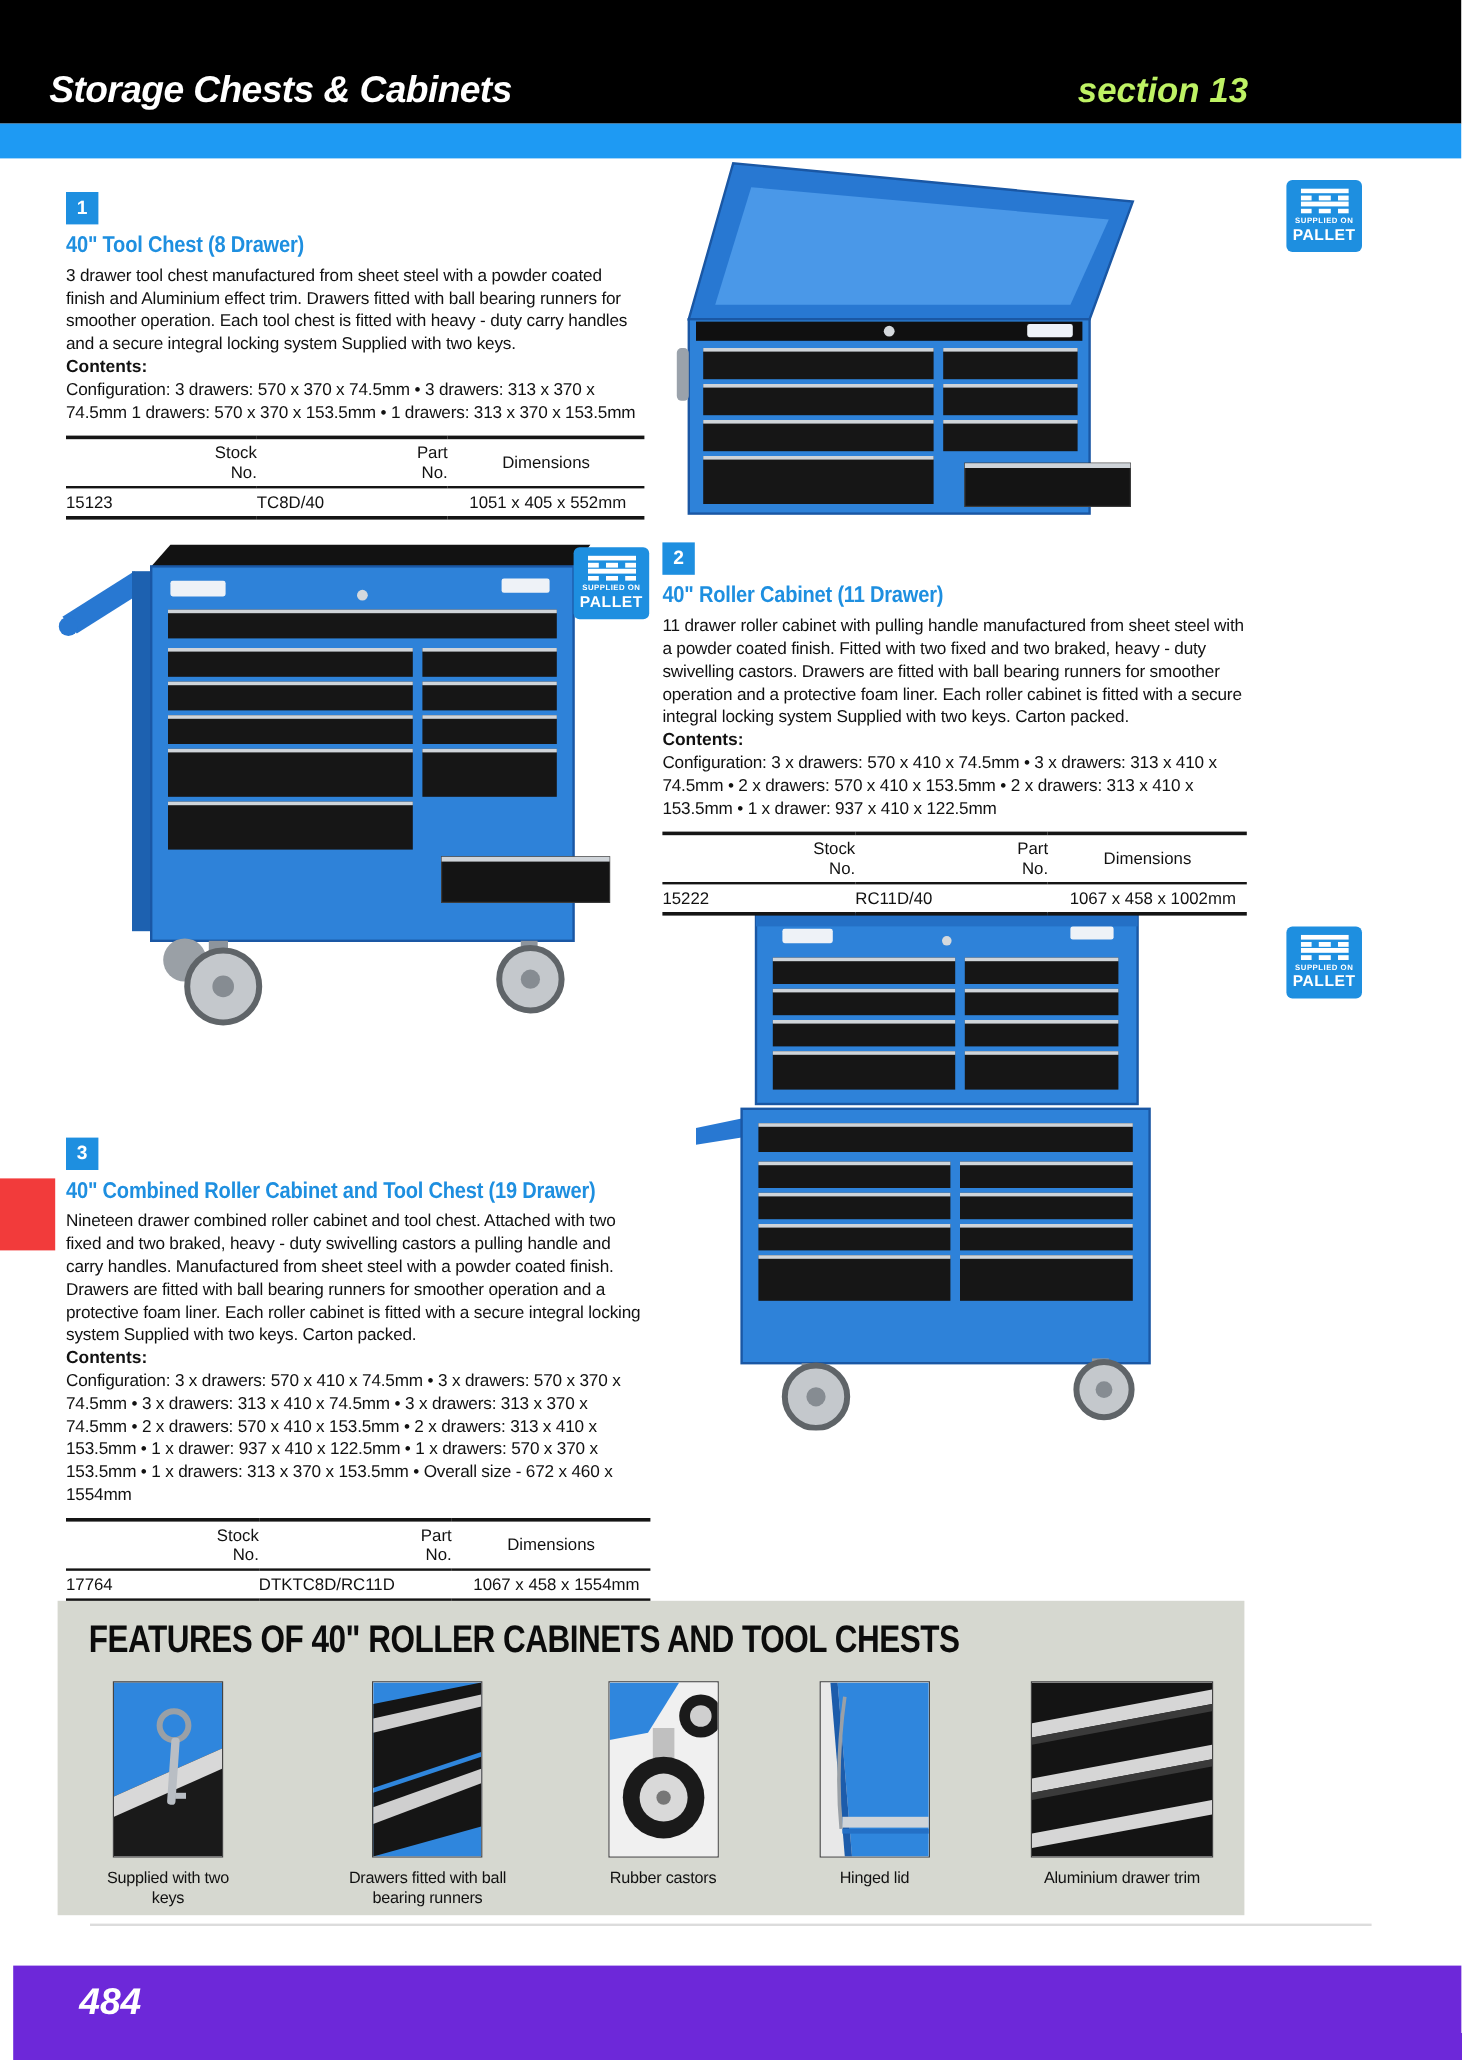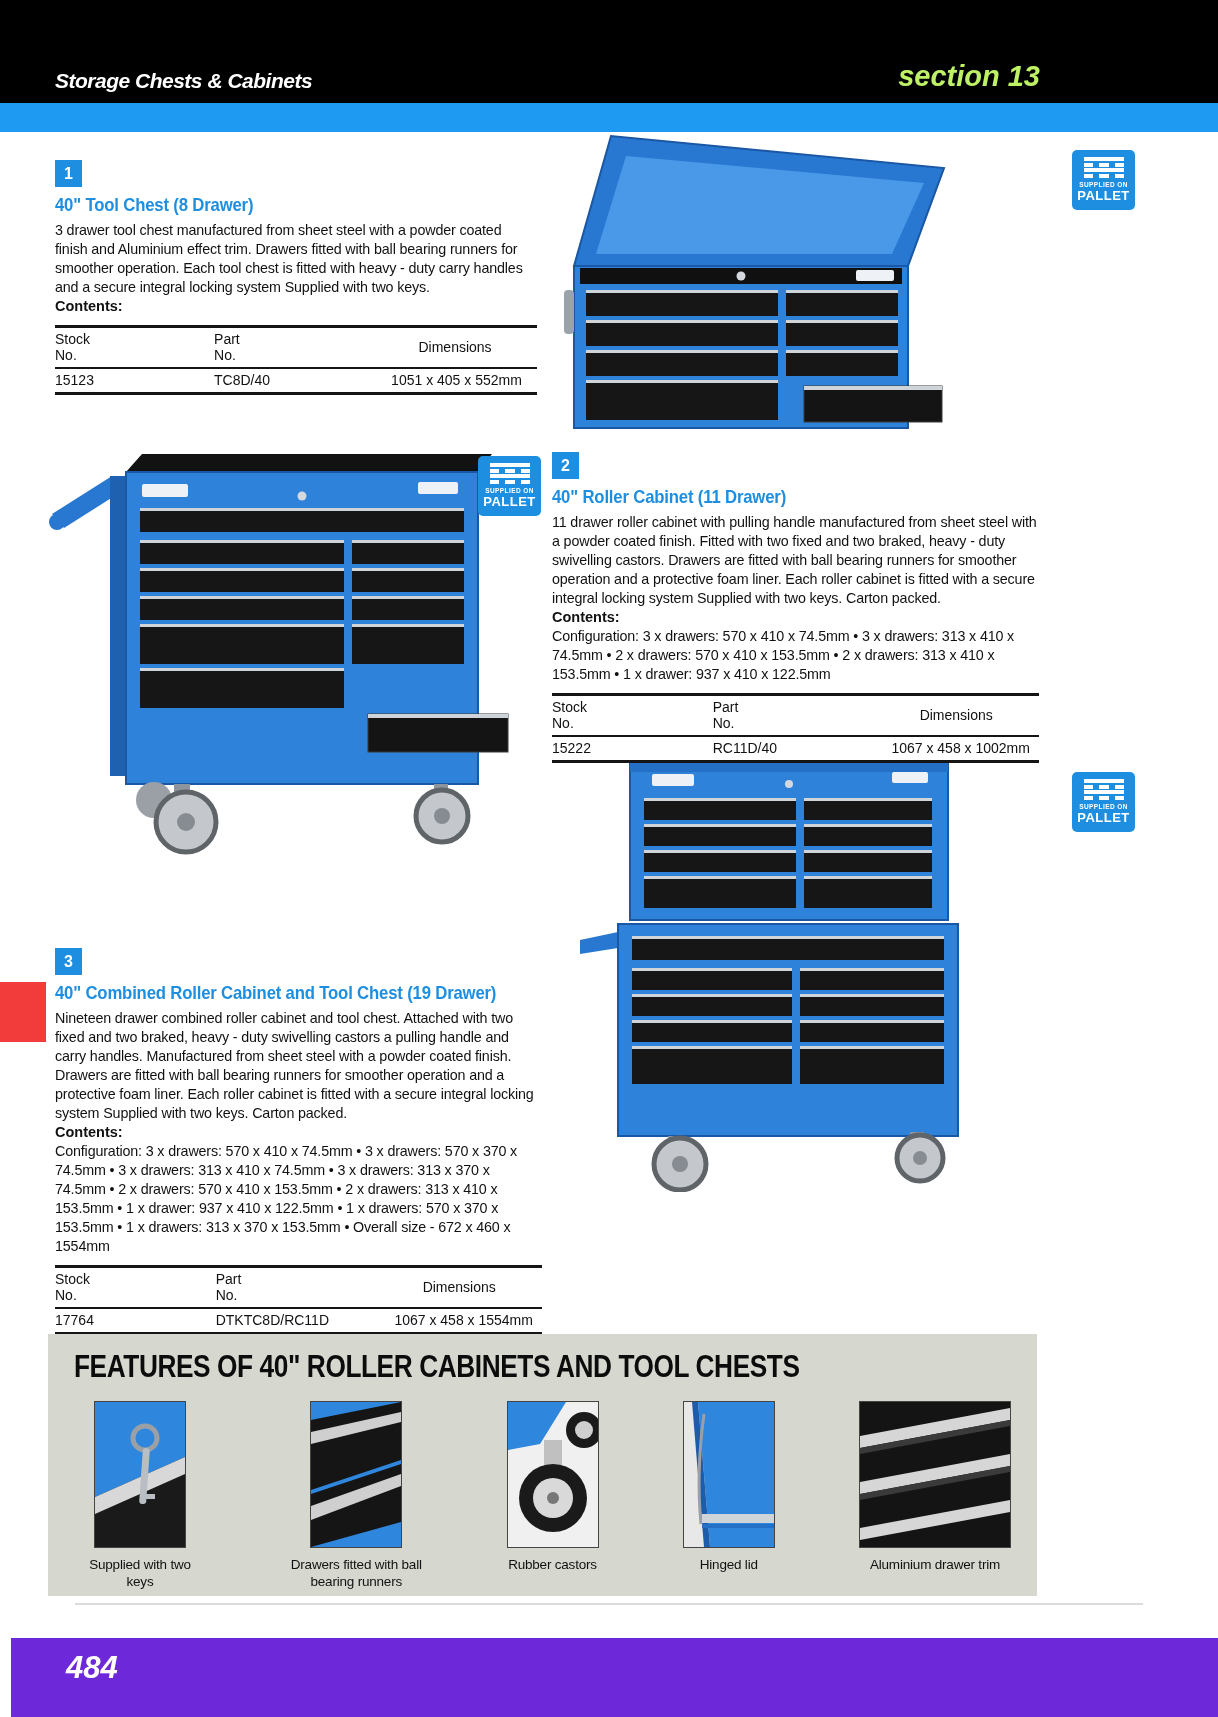--- a/index.html
+++ b/index.html
@@ -8,7 +8,7 @@
 
   
   .hdr{position:absolute;left:0;top:0;width:1218px;height:103px;background:#000;}
-  .hdr-title{position:absolute;left:55px;bottom:10px;color:#fff;font-size:21px;
+  .hdr-title{position:absolute;left:41px;bottom:10px;color:#fff;font-size:31px;
              font-style:italic;font-weight:800;letter-spacing:-0.5px;}
   .hdr-section{position:absolute;right:178px;bottom:10px;color:#bef264;font-size:29px;
              font-style:italic;font-weight:800;}

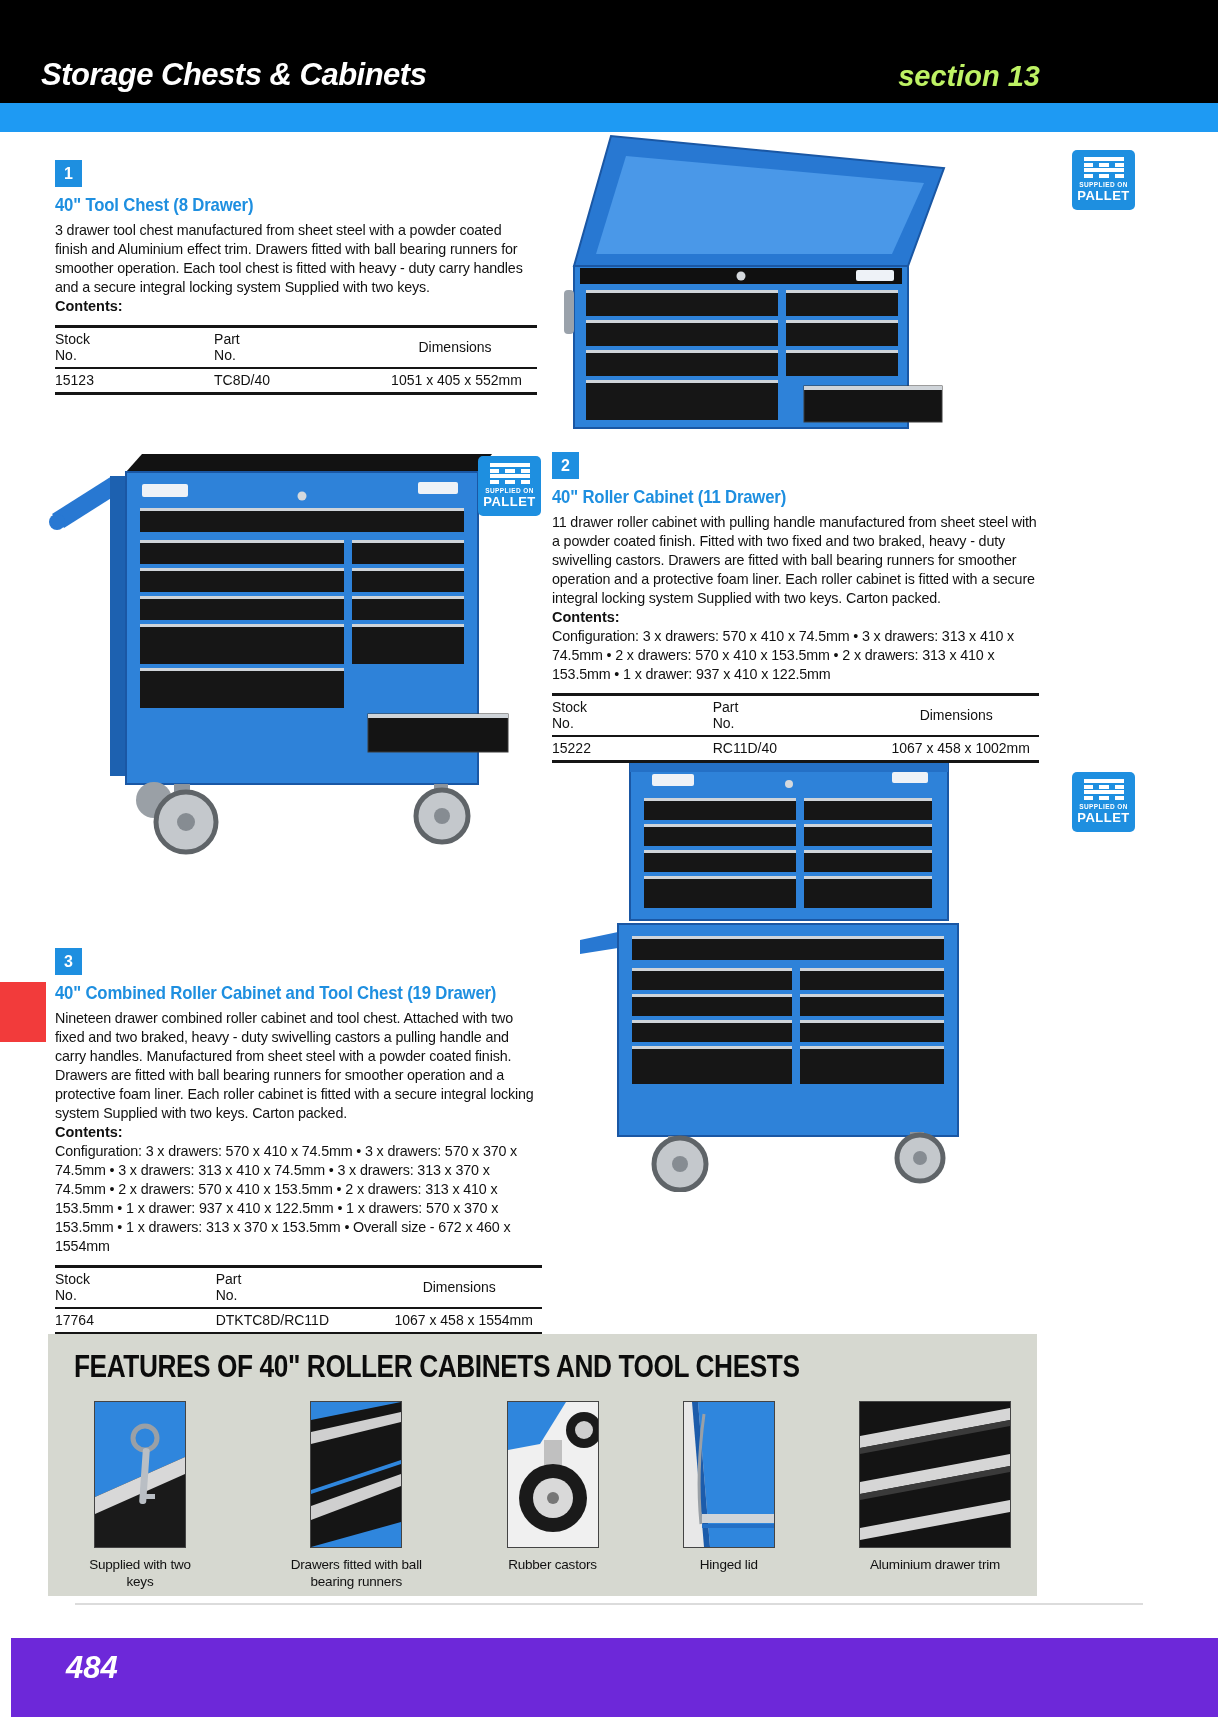--- a/index.html
+++ b/index.html
@@ -275,6 +275,7 @@
     <div class="p-title">40" Tool Chest (8 Drawer)</div>
     <p class="p-desc">3 drawer tool chest manufactured from sheet steel with a powder coated finish and Aluminium effect trim. Drawers fitted with ball bearing runners for smoother operation. Each tool chest is fitted with heavy - duty carry handles and a secure integral locking system Supplied with two keys.</p>
     <p class="p-contents">Contents:</p>
+    <p class="p-config">Configuration: 3 drawers: 570 x 370 x 74.5mm • 3 drawers: 313 x 370 x 74.5mm 1 drawers: 570 x 370 x 153.5mm • 1 drawers: 313 x 370 x 153.5mm</p>
     <table class="spec">
       <colgroup>
           <col style="width:33%">

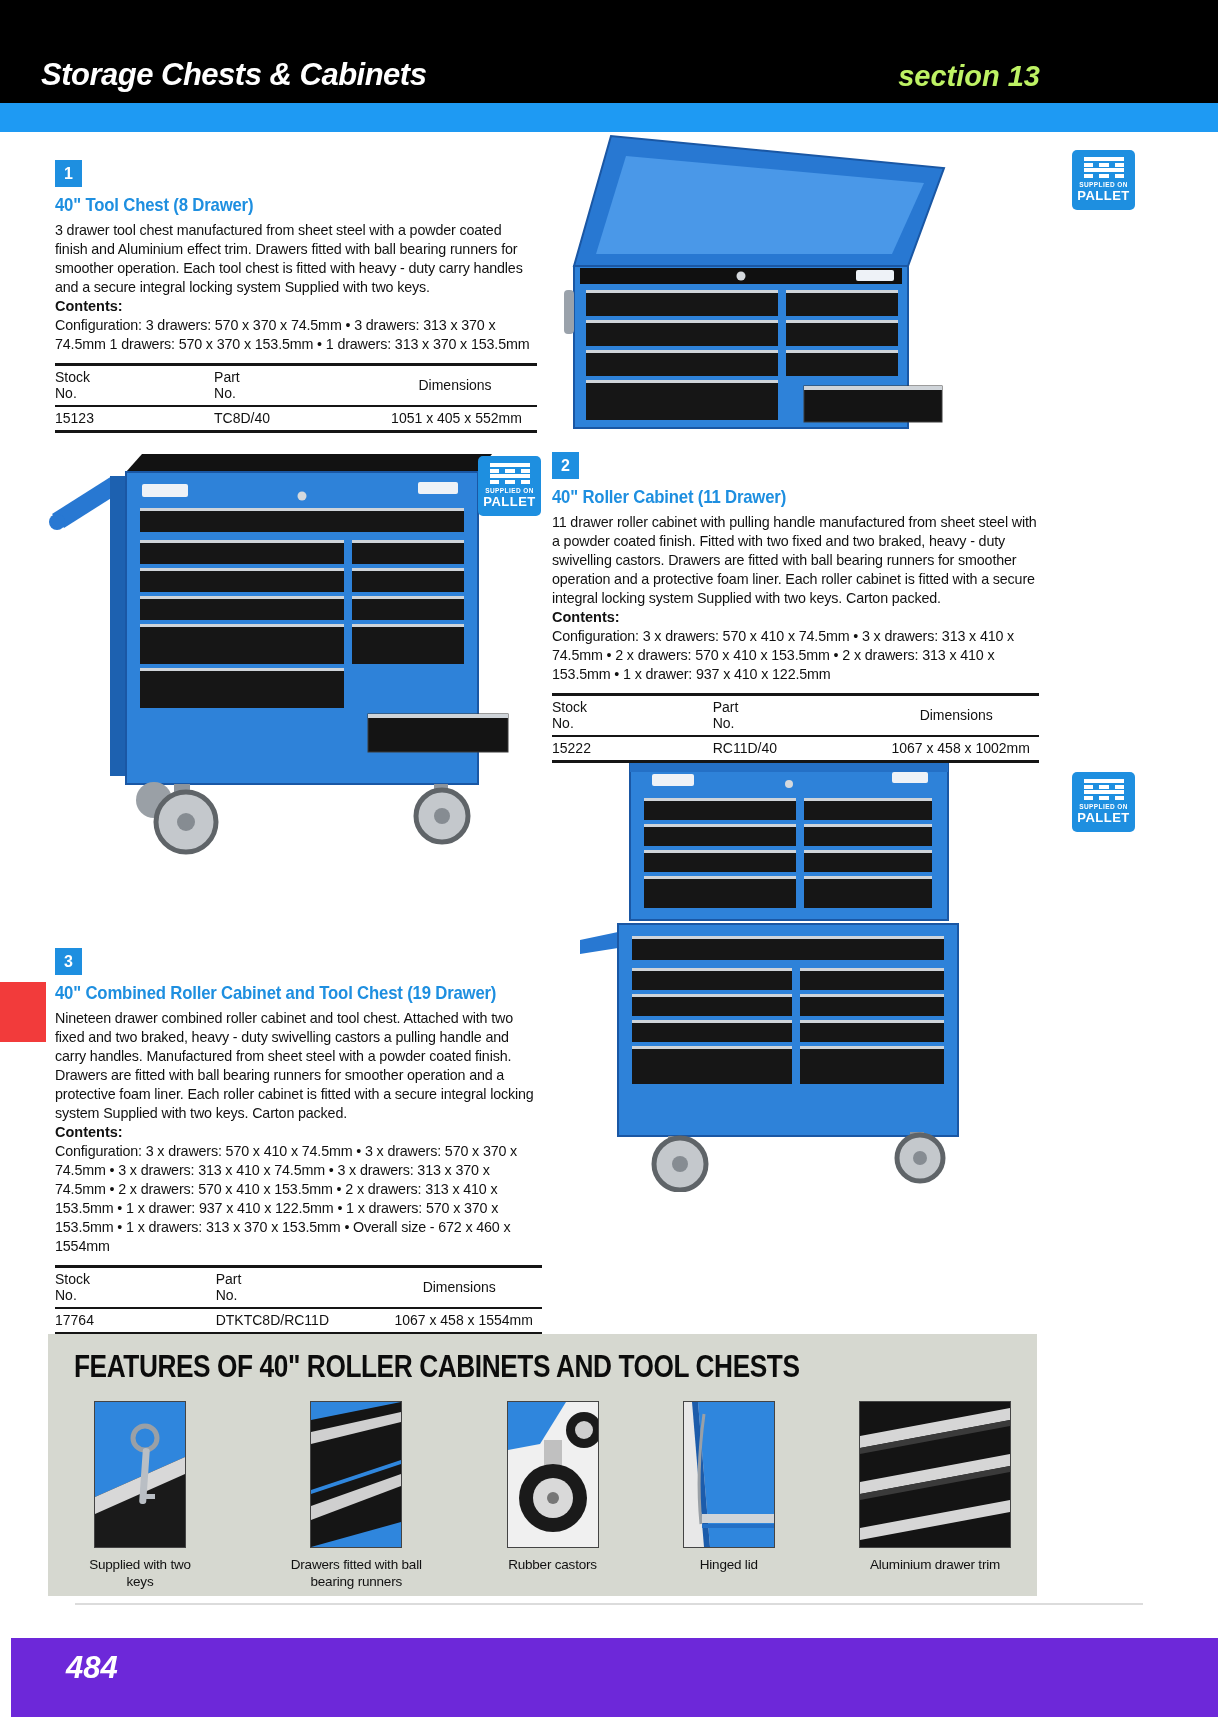--- a/index.html
+++ b/index.html
@@ -35,7 +35,7 @@
   table.spec{width:100%;border-collapse:collapse;margin-top:9px;
              border-top:3px solid #151515;border-bottom:3px solid #151515;
              font-size:14px;line-height:16px;}
-  table.spec th{font-weight:normal;text-align:left;padding:3px 0 4px;
+  table.spec th{font-weight:normal;text-align:right;padding:3px 0 4px;
                 border-bottom:2px solid #151515;vertical-align:top;}
   table.spec th.c-dims{text-align:center;vertical-align:middle;}
   table.spec td{padding:3px 0 4px;}

